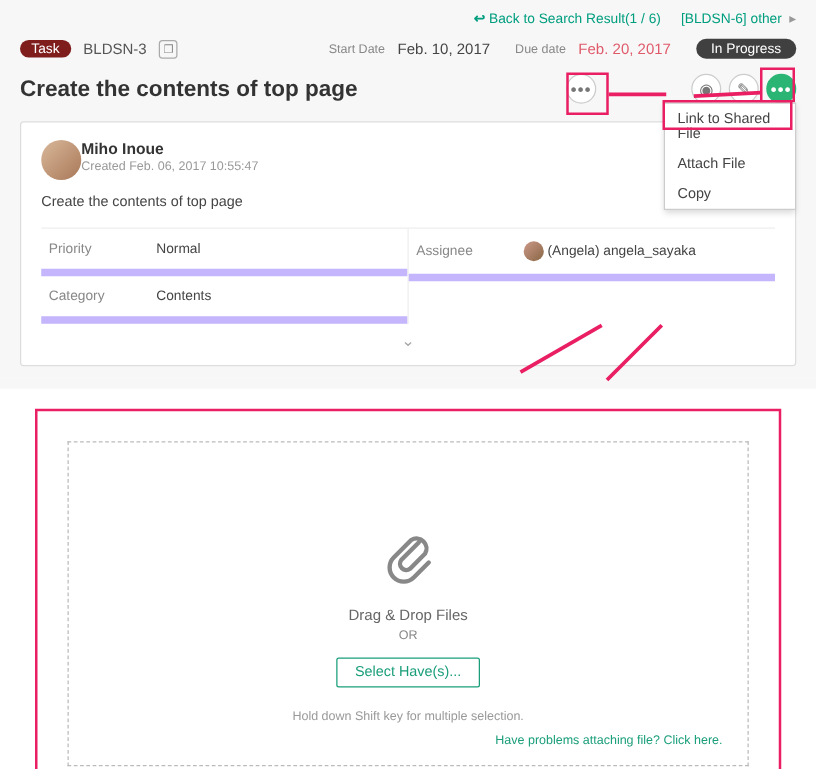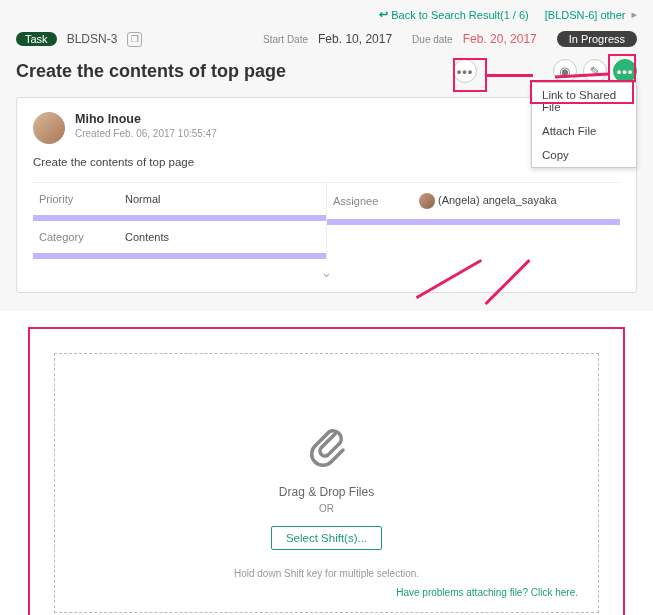--- a/index.html
+++ b/index.html
@@ -13,7 +13,7 @@
   .arrow-r::after { content: "▸"; color: #999; margin-left: 3px; }
   
   .meta-row { display: flex; align-items: center; gap: 10px; padding: 4px 0 8px; }
-  .task-pill { background: #14532d; color: #fff; border-radius: 10px; padding: 1px 9px; font-size: 11px; }
+  .task-pill { background: #7f1d1d; color: #fff; border-radius: 10px; padding: 1px 9px; font-size: 11px; }
   .issue-key { color: #555; font-size: 12px; }
   .copy-icon { width: 15px; height: 15px; border: 1px solid #aaa; border-radius: 3px; display: inline-flex; align-items: center; justify-content: center; font-size: 9px; color: #888; }
   .meta-row .spacer { flex: 1; }

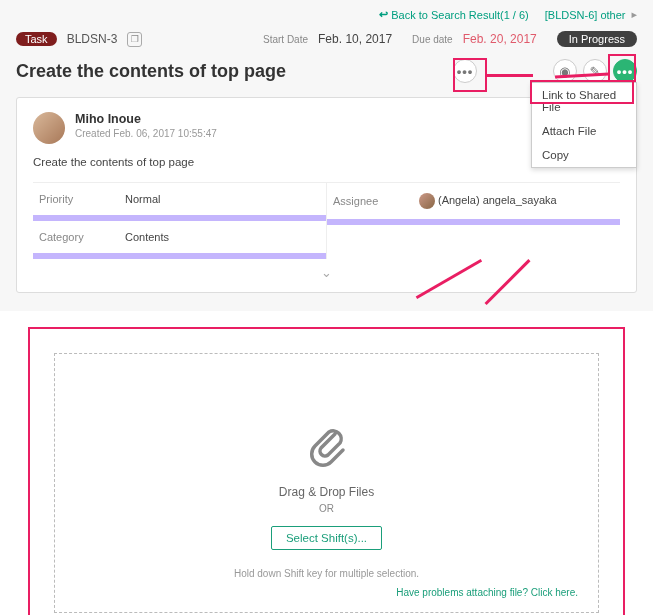--- a/index.html
+++ b/index.html
@@ -44,7 +44,7 @@
   
   
   .card { background: #fff; border: 1px solid #ddd; border-radius: 3px; padding: 14px 16px 6px; position: relative; }
-  .card-header { display: flex; gap: 10px; }
+  .card-header { display: flex; }
   .avatar { width: 32px; height: 32px; border-radius: 50%; background: linear-gradient(135deg,#d9b89a,#a87858); }
   .card-user strong { font-size: 12.5px; color: #333; }
   .card-user .created { font-size: 10px; color: #999; margin-top: 2px; }

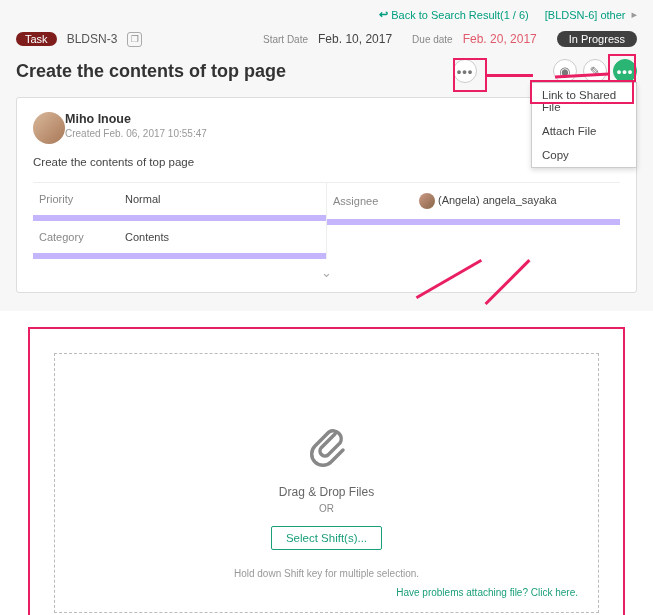--- a/index.html
+++ b/index.html
@@ -170,7 +170,7 @@
     </div>
     <div class="drag-t">Drag &amp; Drop Files</div>
     <div class="or">OR</div>
-    <button class="select-btn">Select Shift(s)...</button>
+    <button class="select-btn">Select Have(s)...</button>
     <div class="hint">Hold down Shift key for multiple selection.</div>
     <div class="problems">Have problems attaching file? Click here.</div>
   </div>

